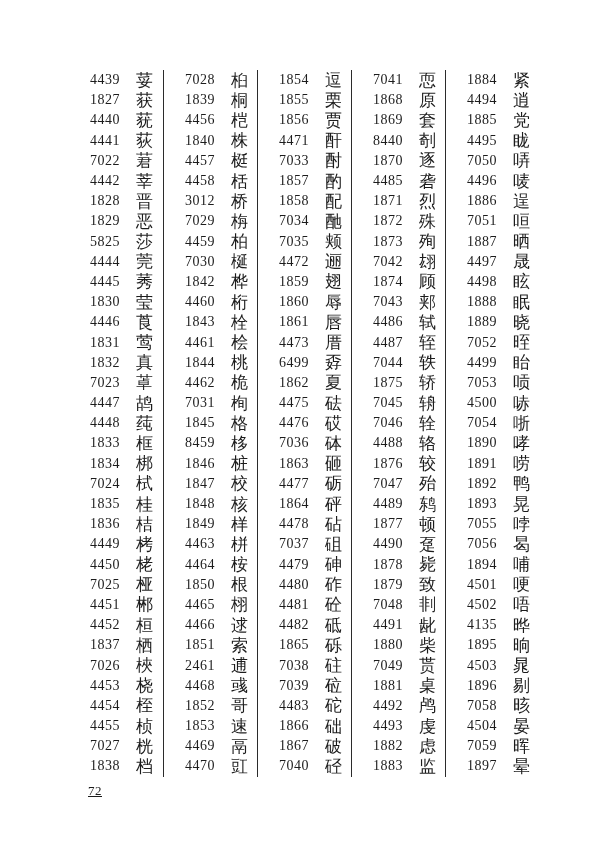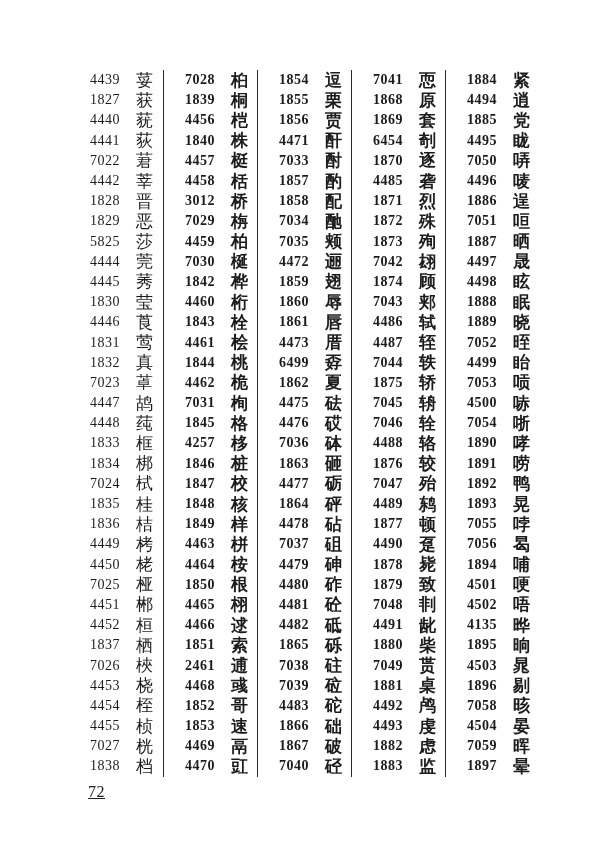--- a/index.html
+++ b/index.html
@@ -33,7 +33,6 @@
   }
   .table-column + .table-column {
     border-left: 1px solid #2b2b2b;
-    font-weight: bold;
   }
   .table-row {
     height: 20.2px;

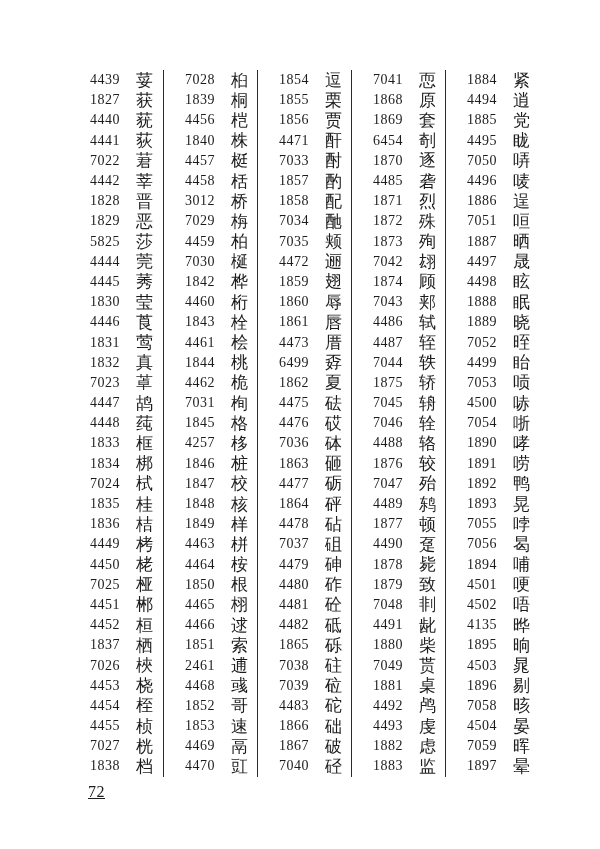--- a/index.html
+++ b/index.html
@@ -510,7 +510,7 @@
           <span class="entry-char">套</span>
         </div>
         <div class="table-row">
-          <span class="entry-code">6454</span>
+          <span class="entry-code">8440</span>
           <span class="entry-char">剞</span>
         </div>
         <div class="table-row">

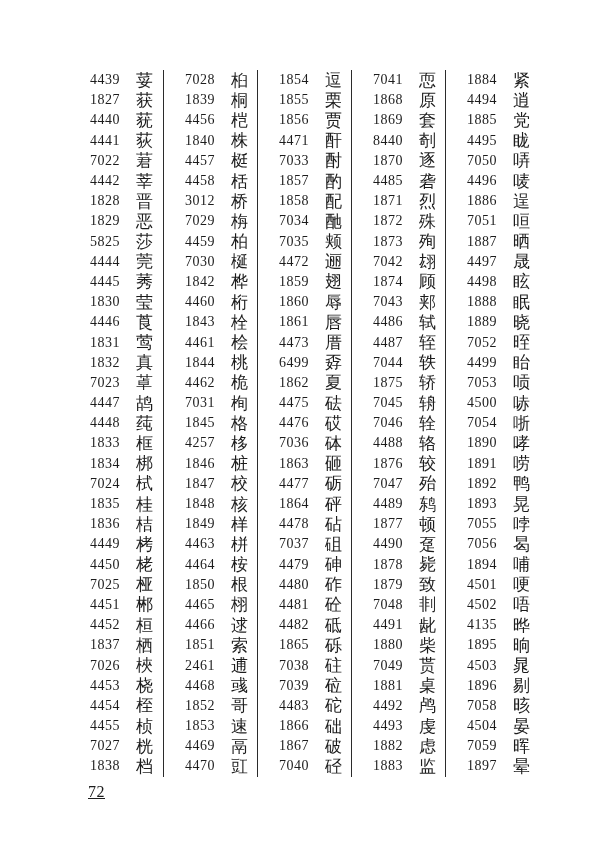--- a/index.html
+++ b/index.html
@@ -286,7 +286,7 @@
           <span class="entry-char">格</span>
         </div>
         <div class="table-row">
-          <span class="entry-code">4257</span>
+          <span class="entry-code">8459</span>
           <span class="entry-char">栘</span>
         </div>
         <div class="table-row">

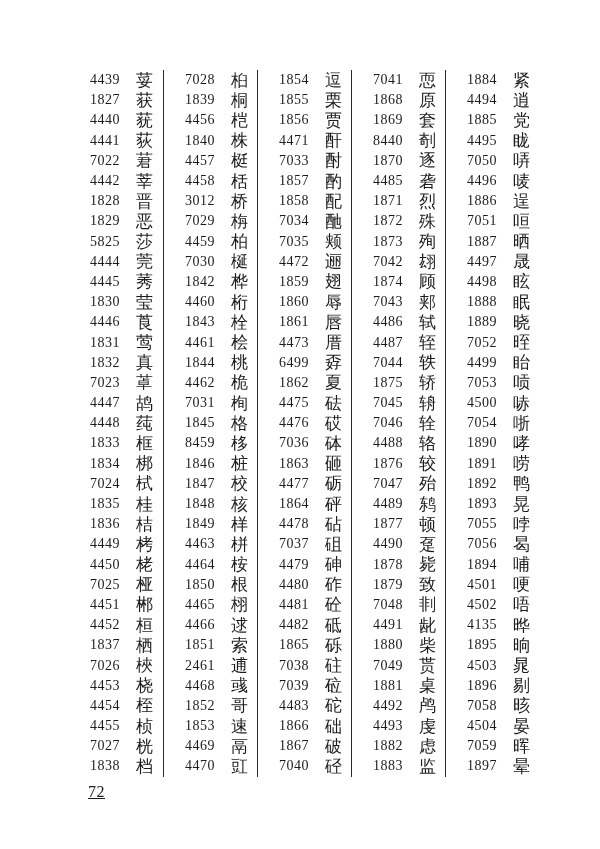--- a/index.html
+++ b/index.html
@@ -60,7 +60,7 @@
     position: absolute;
     left: 88px;
     top: 783px;
-    font-size: 16px;
+    font-size: 13px;
     letter-spacing: 0.5px;
     text-decoration: underline;
   }

